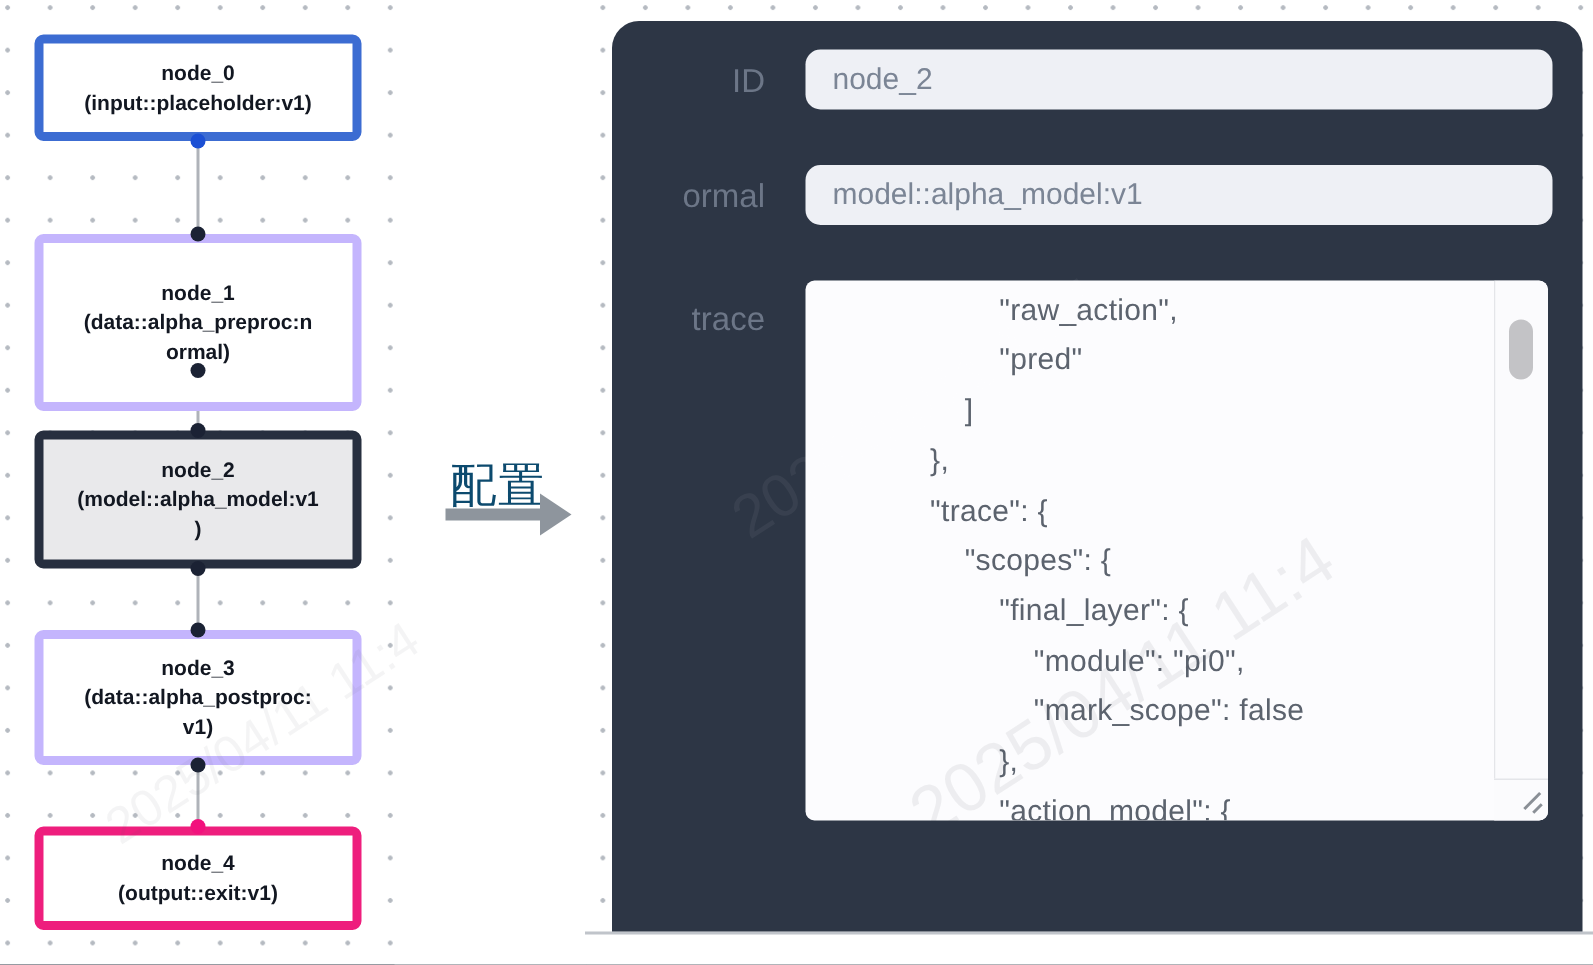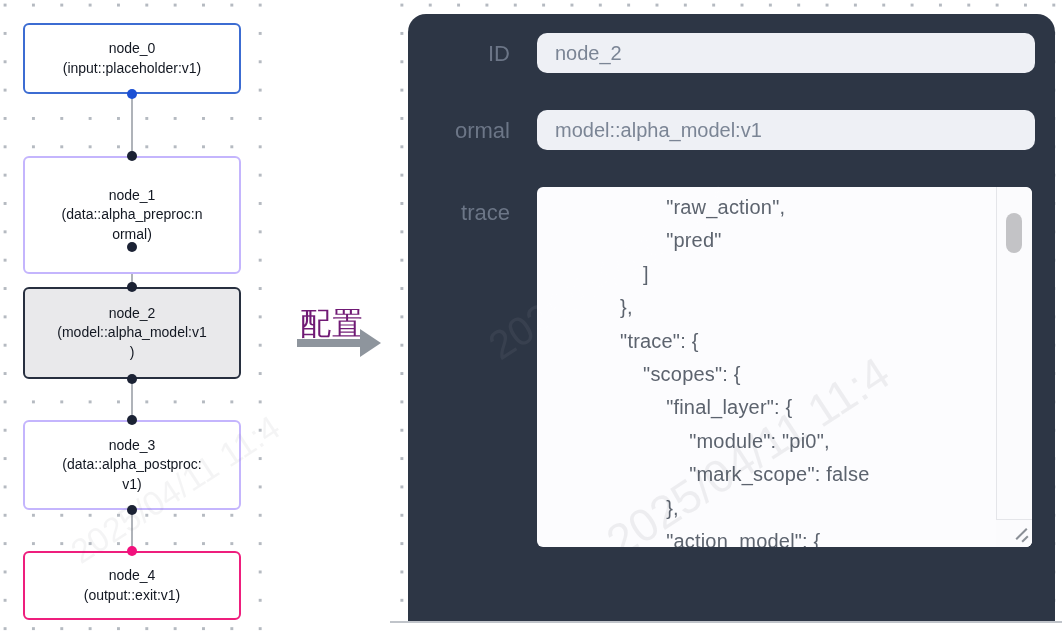--- a/index.html
+++ b/index.html
@@ -30,9 +30,10 @@
 
   .node {
     position:absolute; left:23px; width:218px;
-    background:#ffffff; border:2px solid #c4b5fd; border-radius:6px;
+    background:#ffffff; border:6px solid #c4b5fd; border-radius:6px;
     display:flex; align-items:center; justify-content:center;
     text-align:center;
+    font-weight:bold;
   }
   .node .node-label {
     white-space:pre-line; font-size:14px; line-height:19.5px; color:#121721;

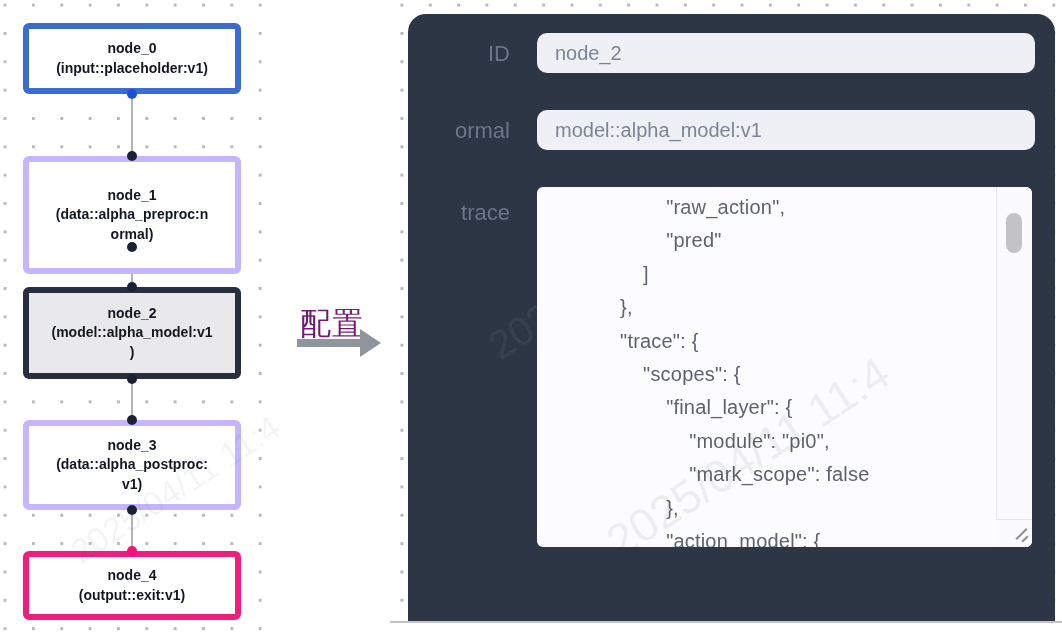--- a/index.html
+++ b/index.html
@@ -51,7 +51,7 @@
   
   .transfer-label {
     position:absolute; left:300px; top:303px; z-index:3;
-    font-size:31px; font-weight:500; color:#701a75; letter-spacing:1px;
+    font-size:31px; font-weight:500; color:#0c4a6e; letter-spacing:1px;
   }
   .arrow-shaft { position:absolute; left:297px; top:339px; width:64px; height:8px; background:#8e959d; z-index:3; }
   .arrow-head  { position:absolute; left:360px; top:329px; width:0; height:0; z-index:3;

